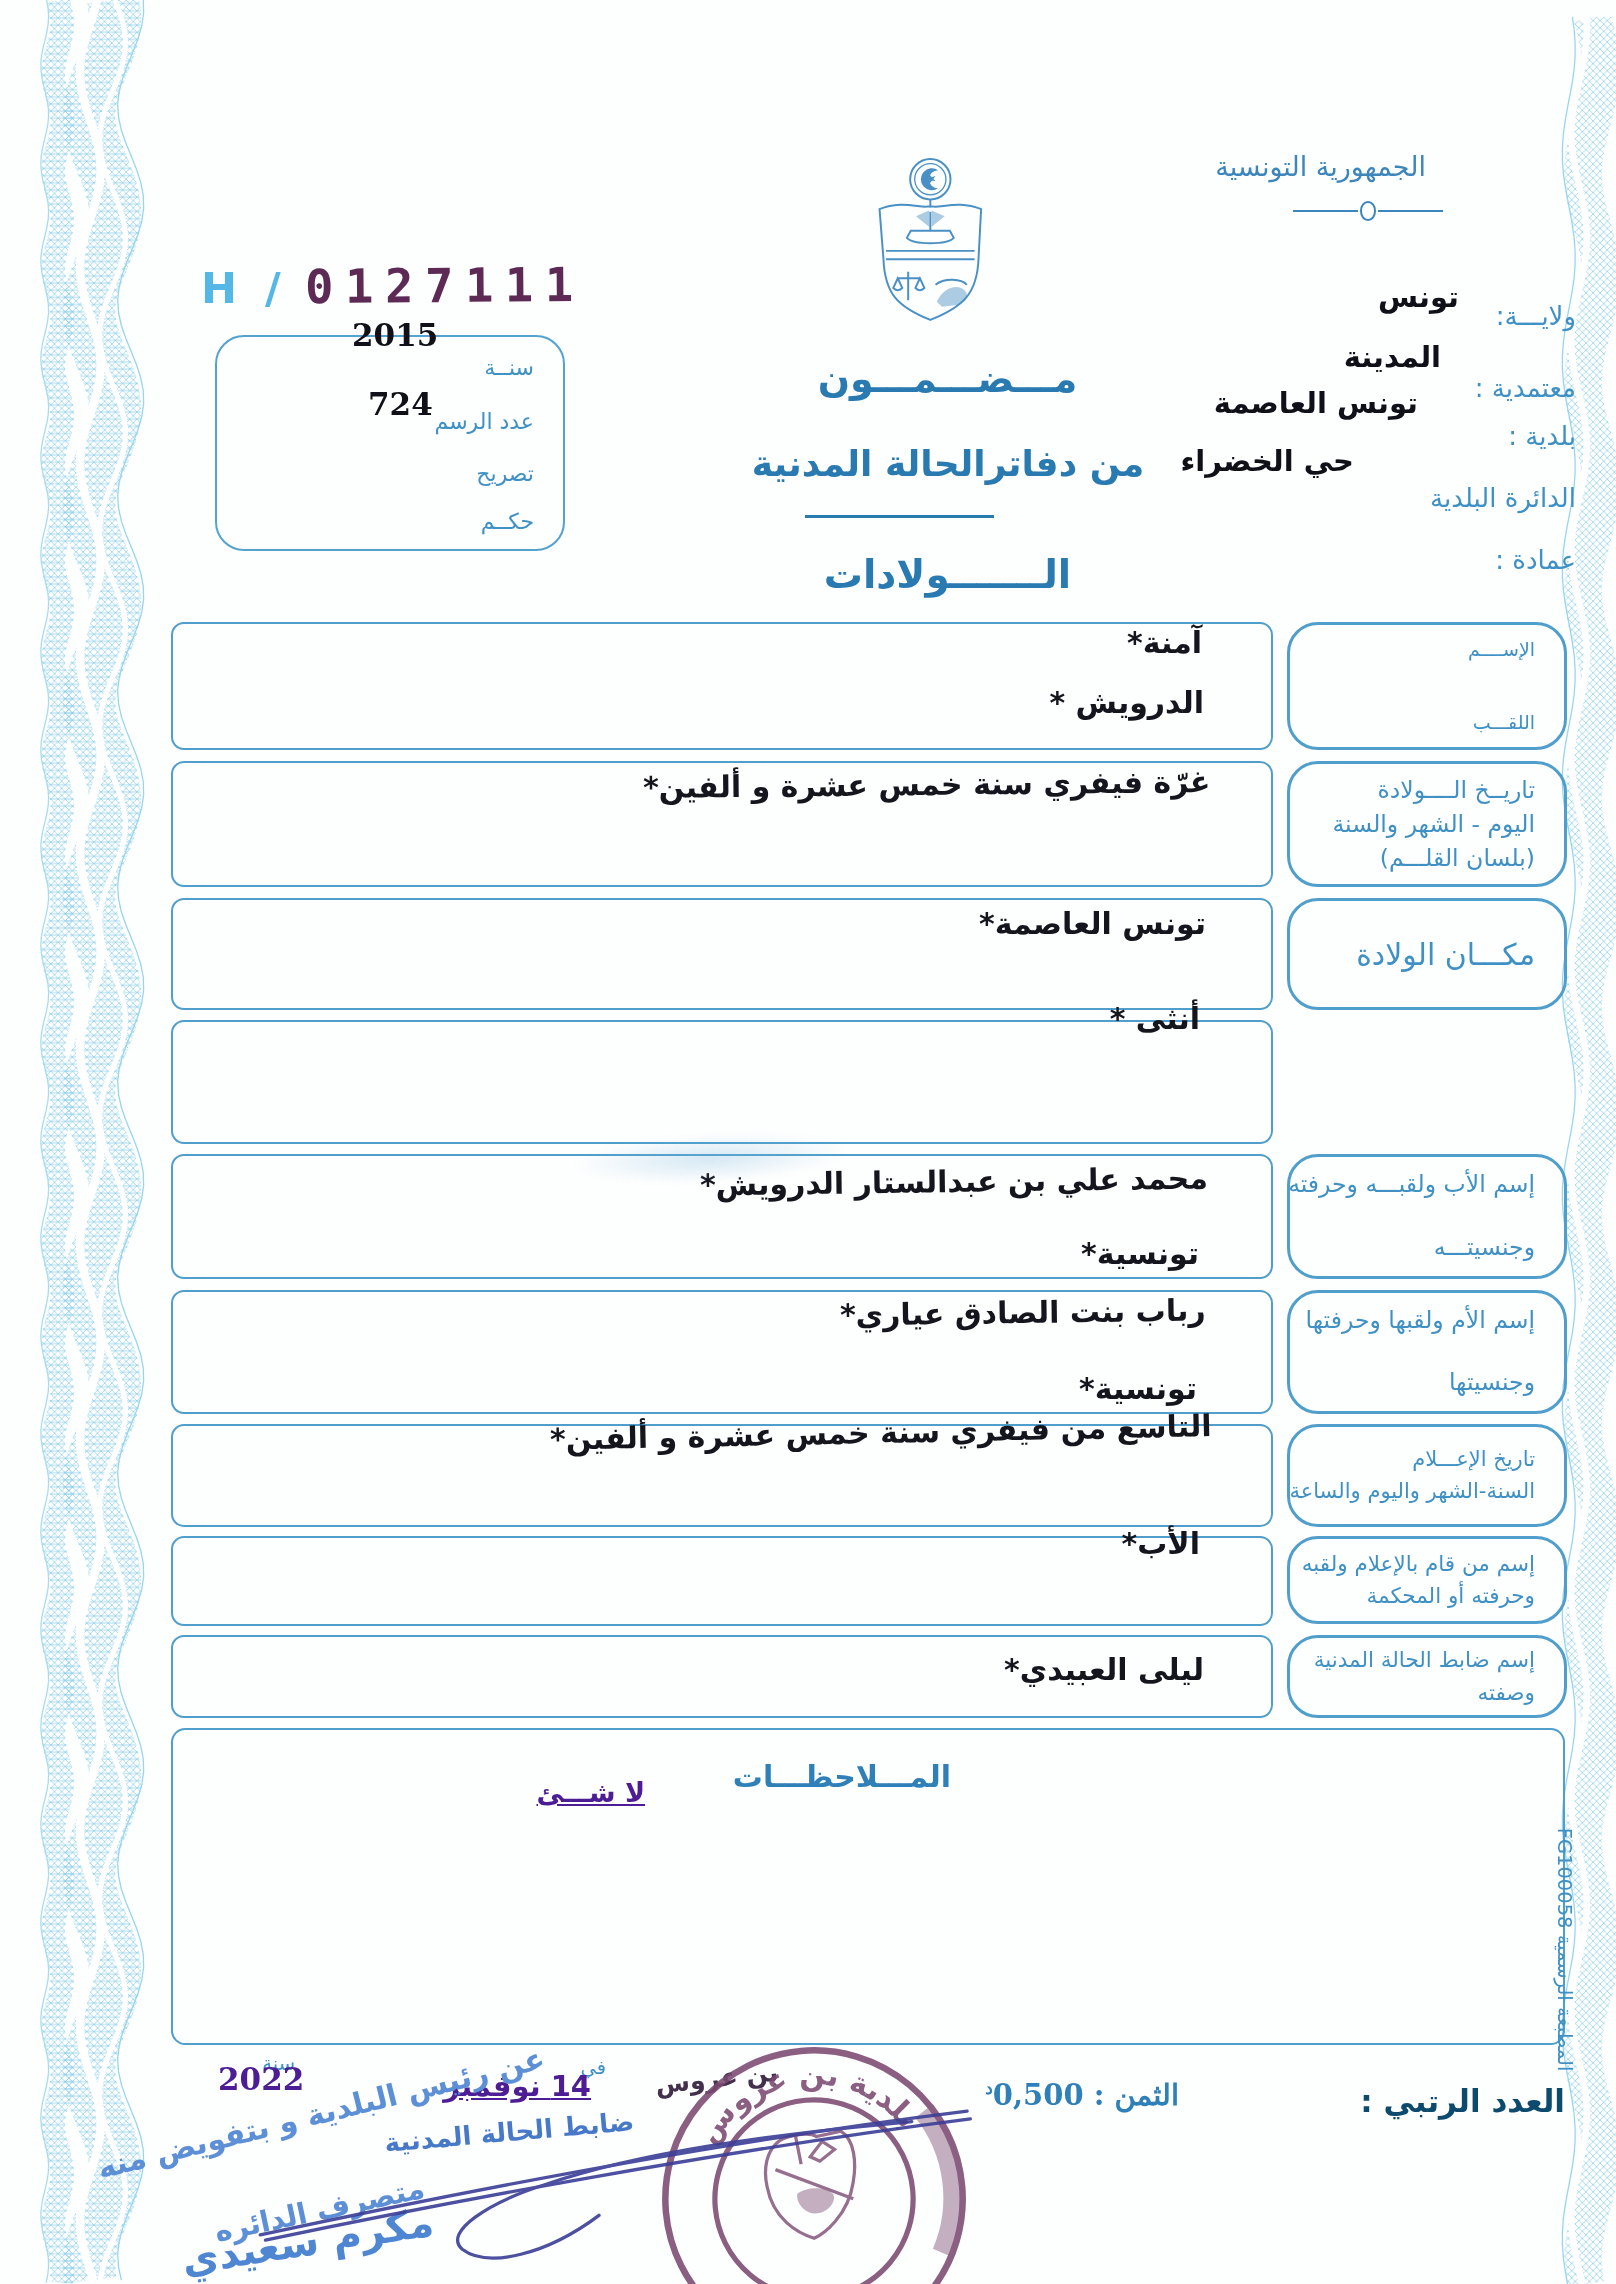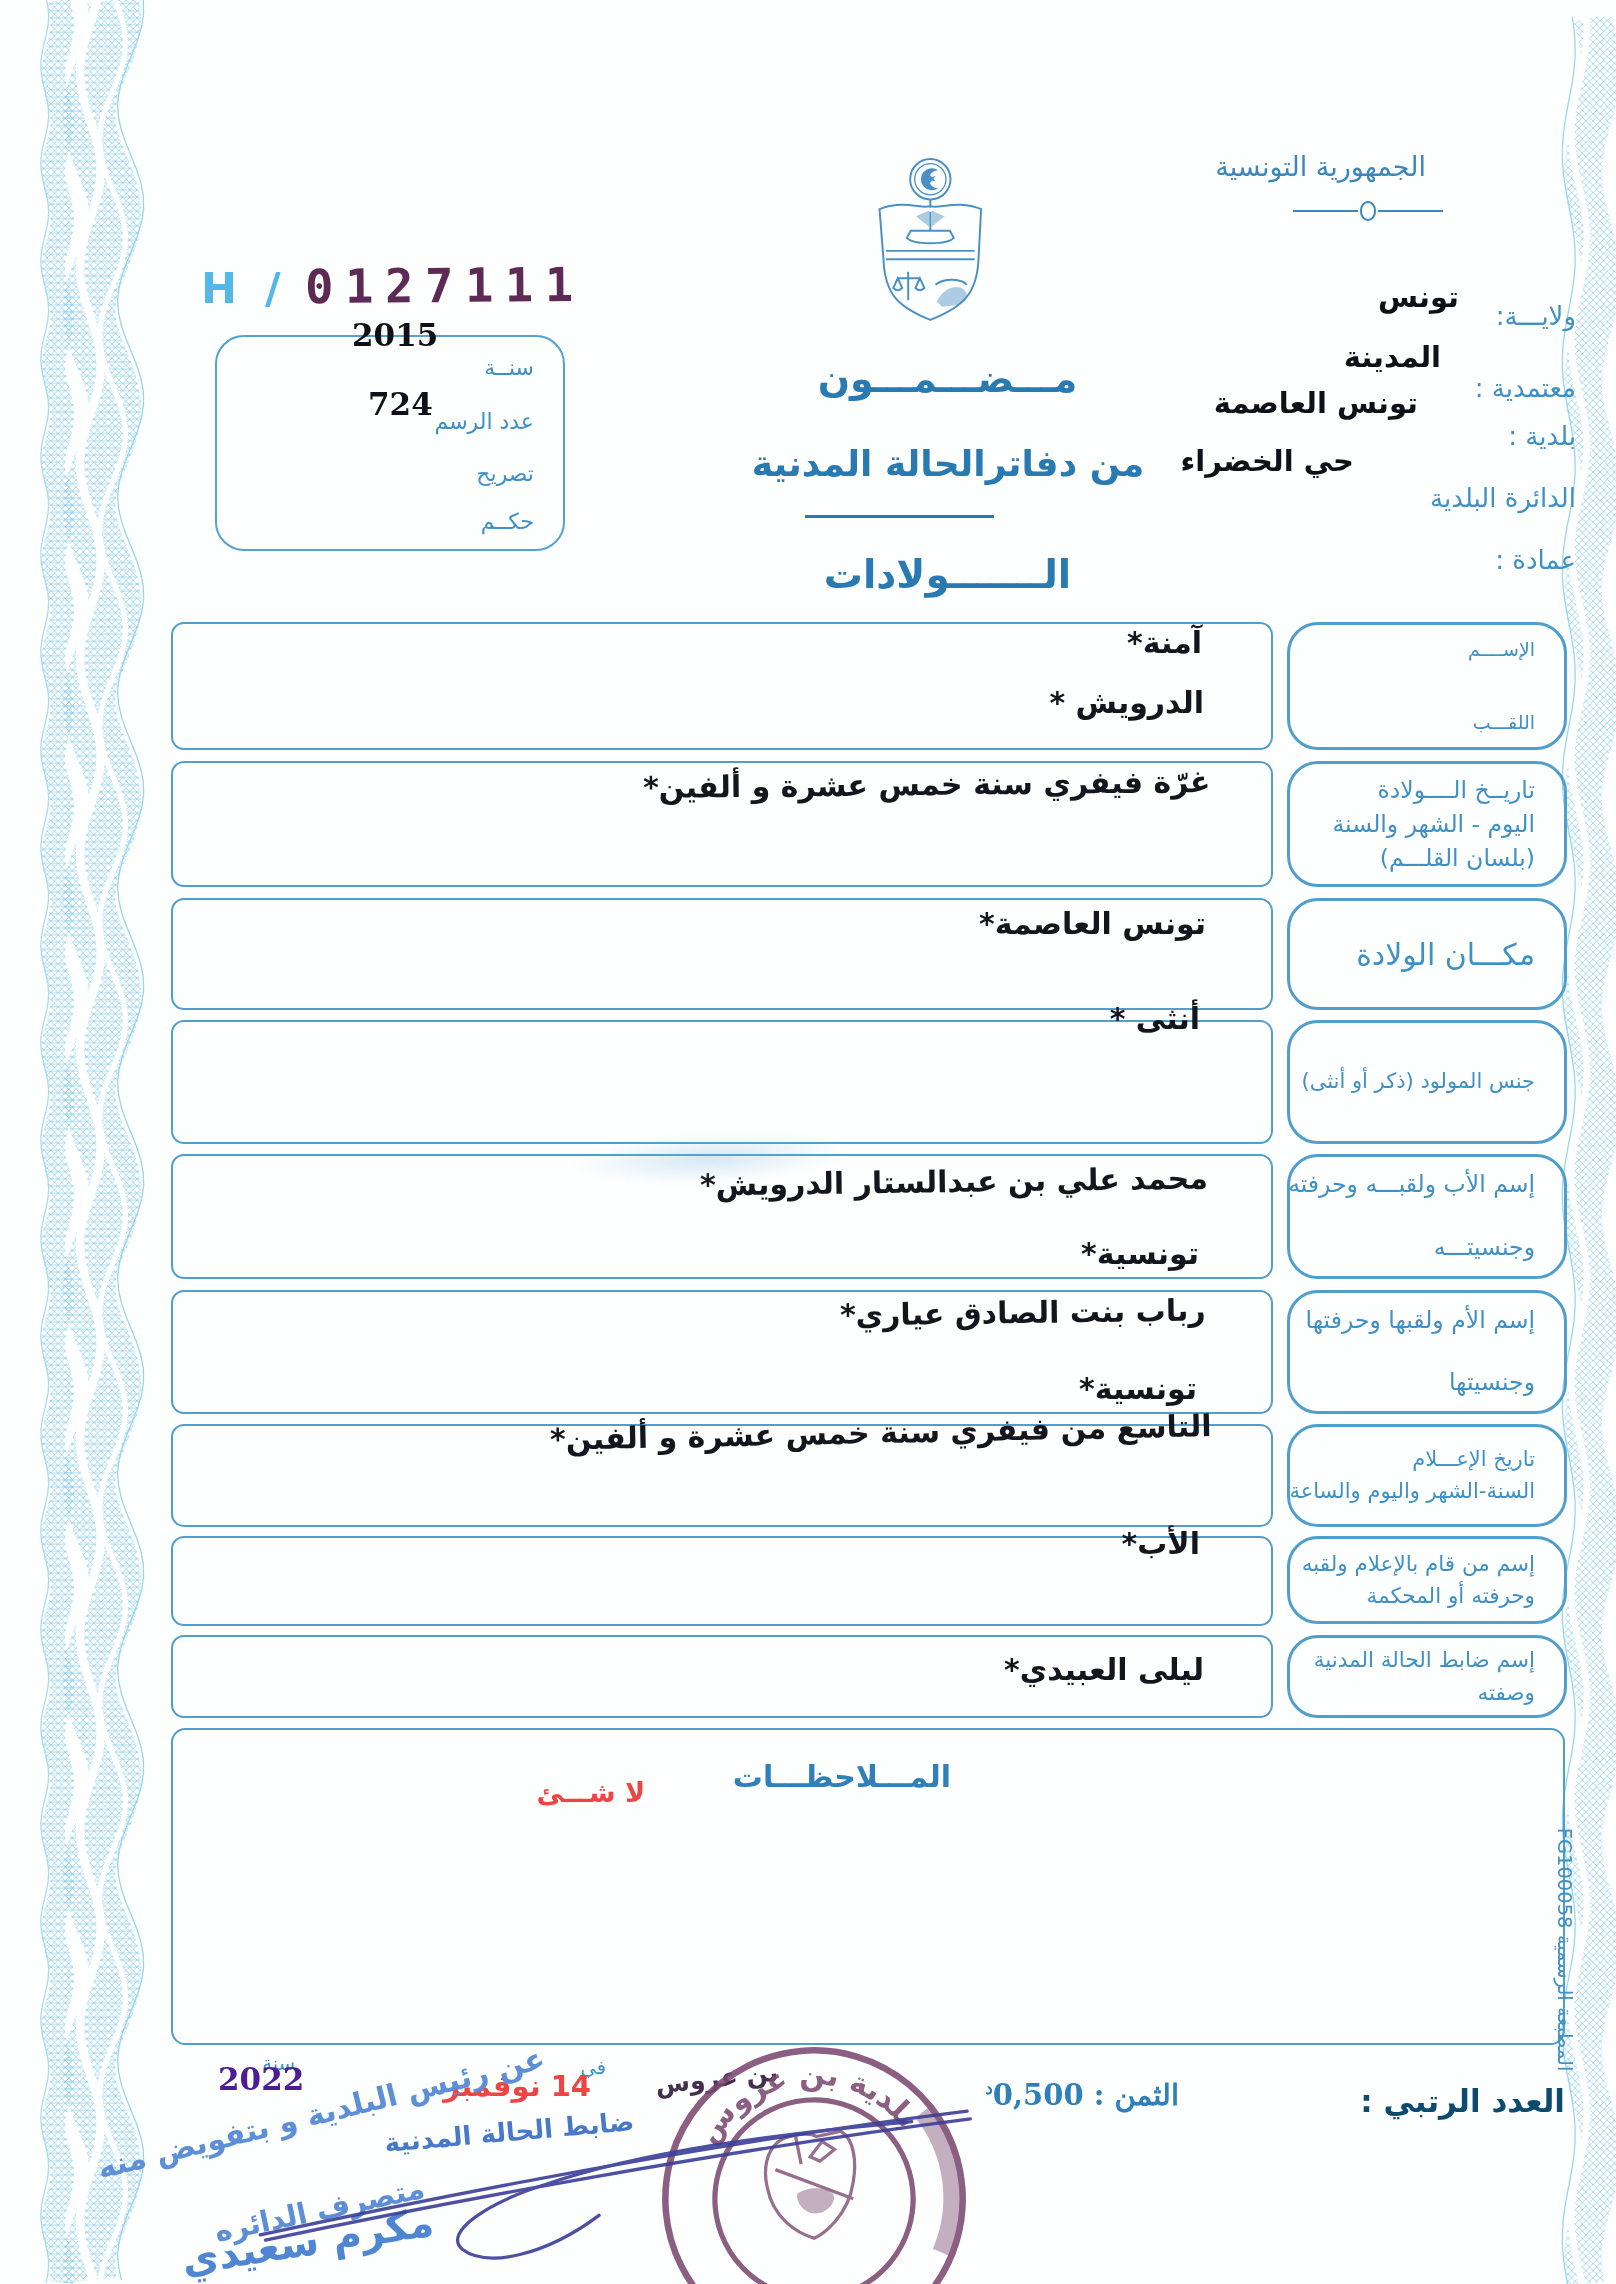--- a/index.html
+++ b/index.html
@@ -169,9 +169,6 @@
   <div class="lbox" style="top:898px; height:112px; font-size:30px;">
     <span>مكـــان الولادة</span>
   </div>
-  <div class="lbox" style="top:1020px; height:124px; font-size:21px;">
-    <span>جنس المولود (ذكر أو أنثى)</span>
-  </div>
   <div class="lbox spread" style="top:1154px; height:125px;gap:27px;">
     <span>إسم الأب ولقبـــه وحرفته</span>
     <span>وجنسيتـــه</span>

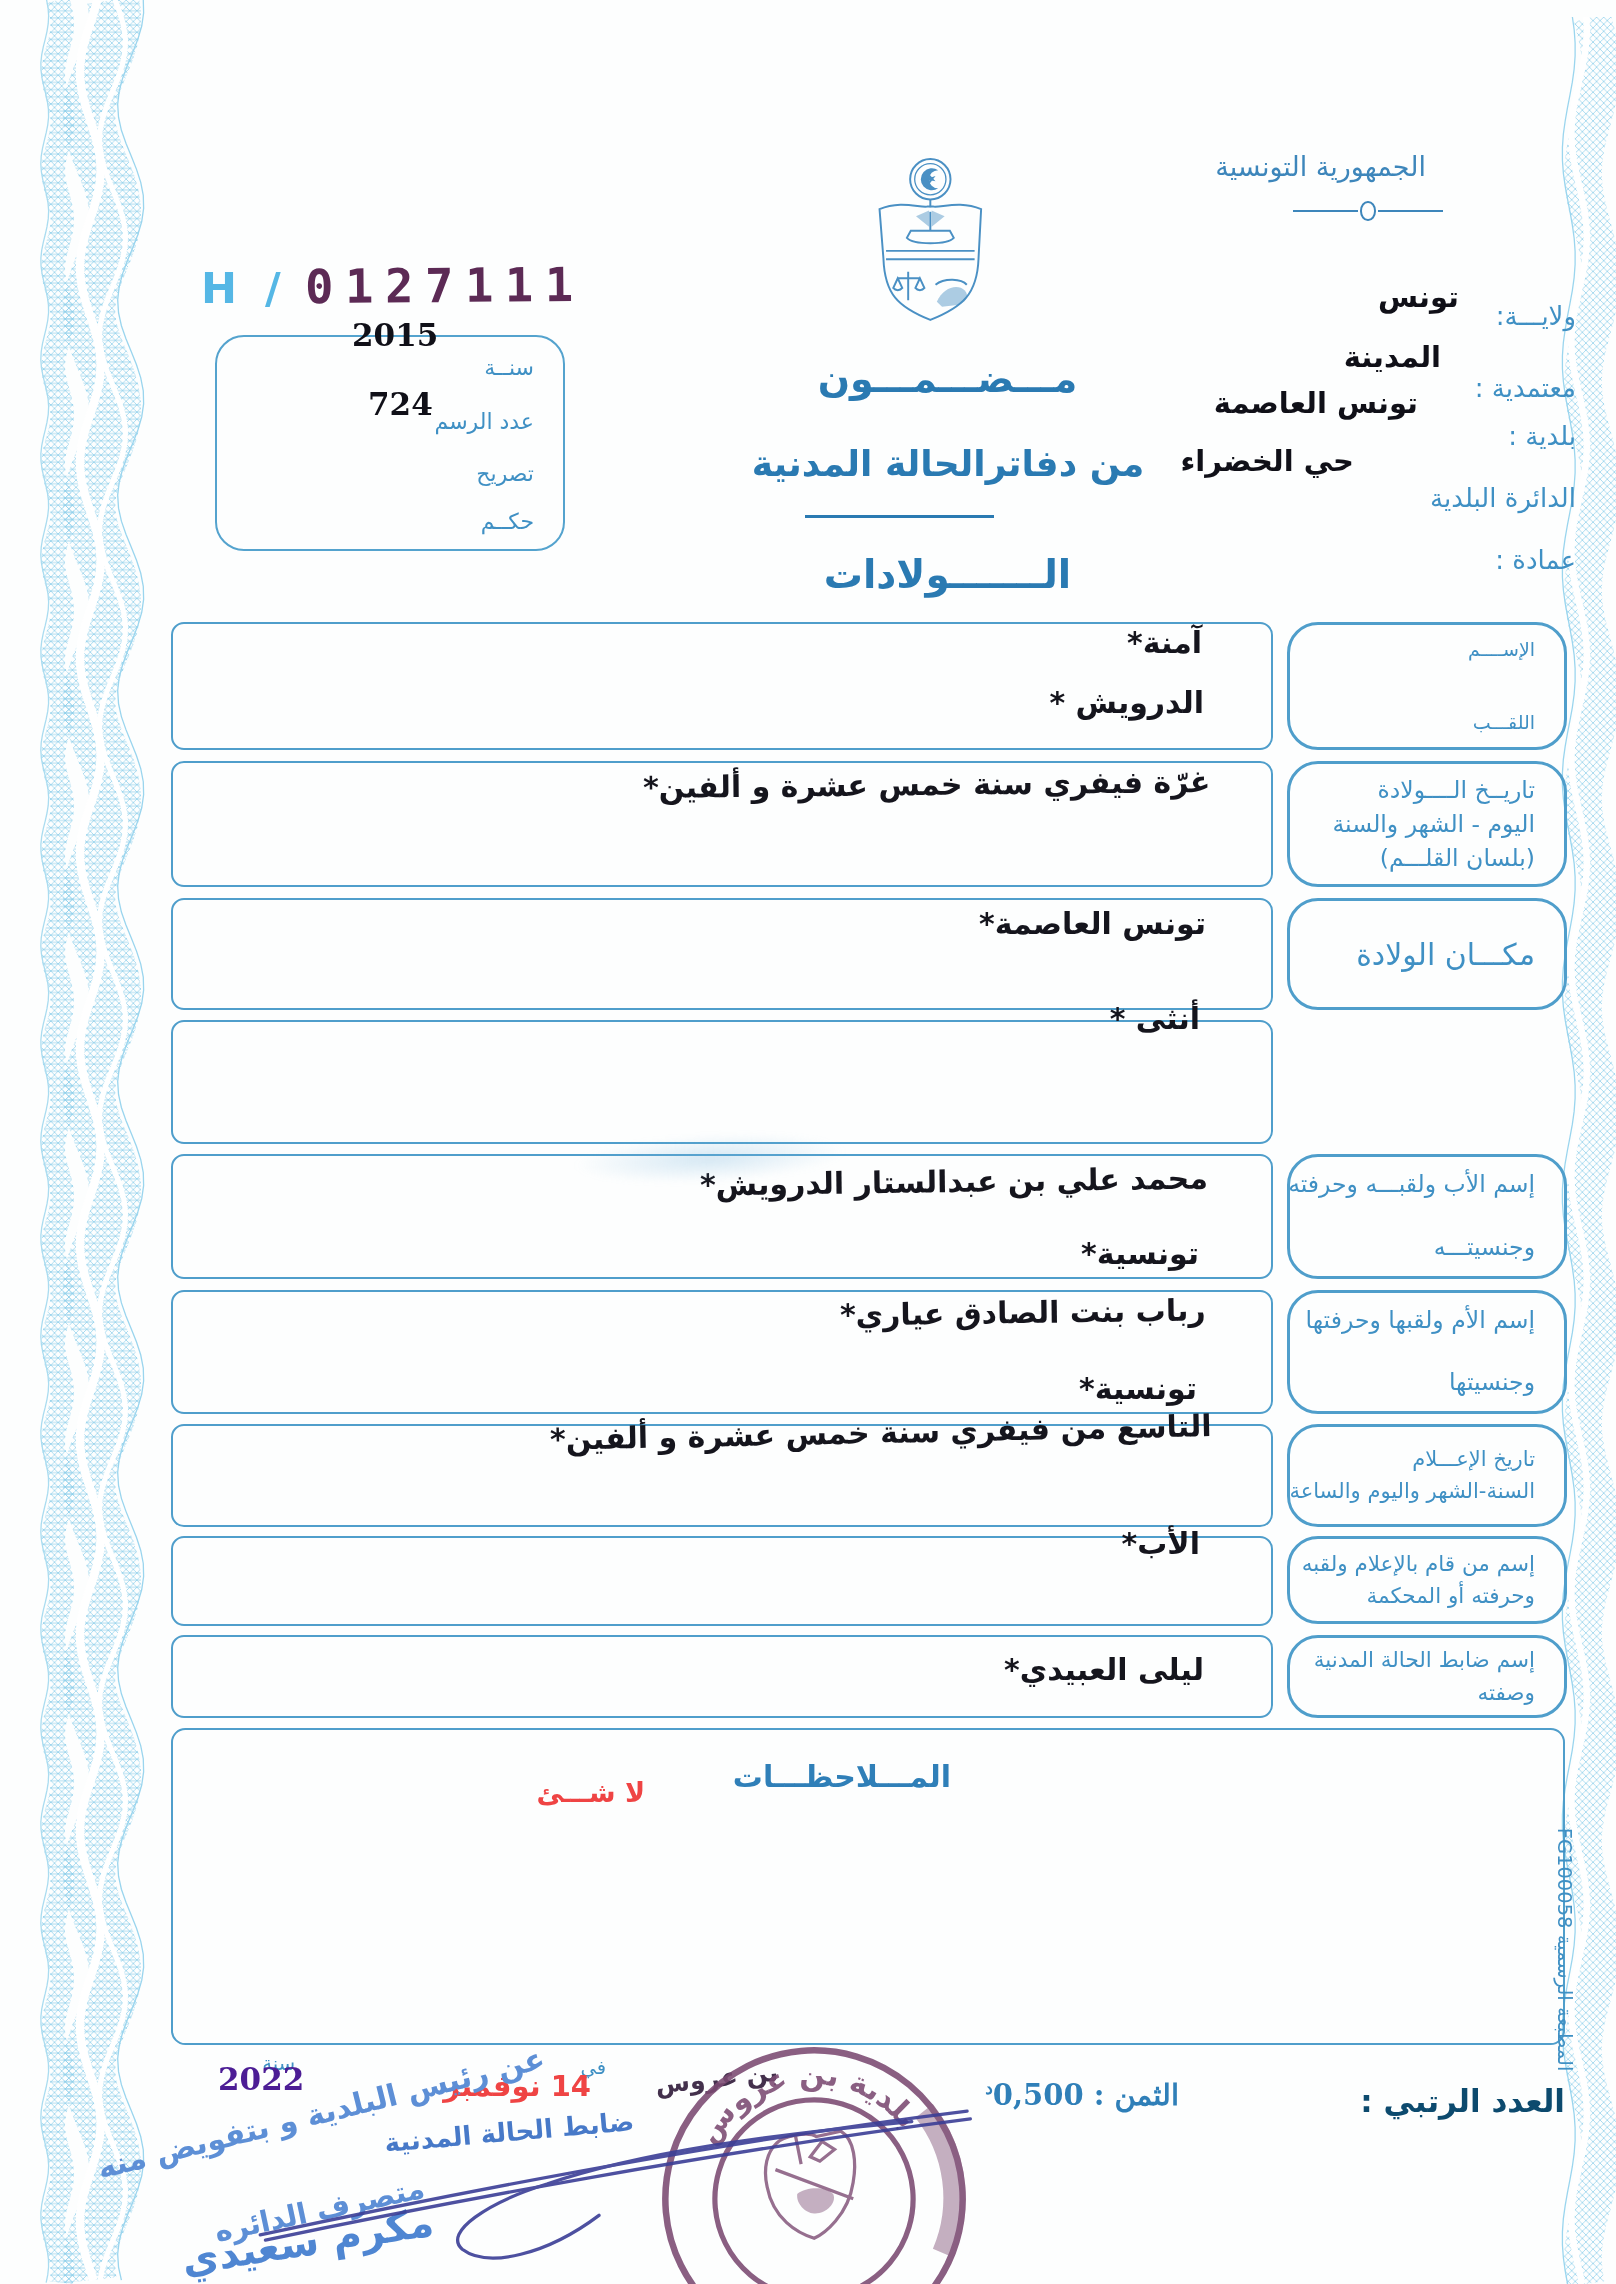--- a/index.html
+++ b/index.html
@@ -13,7 +13,7 @@
   .rtl{direction:rtl; unicode-bidi:isolate;}
   .nowrap{white-space:nowrap;}
   .abs{position:absolute;}
-  .stamped{color:#ef4444; font-weight:bold;}
+  .stamped{color:#4c1d95; font-weight:bold;text-decoration:underline;}
   
   .republic{right:190px; top:151px; font-size:27px; color:#3d86bb;}
   .hdr-divider{left:1293px; top:201px; width:150px; display:flex; align-items:center; justify-content:center;}

